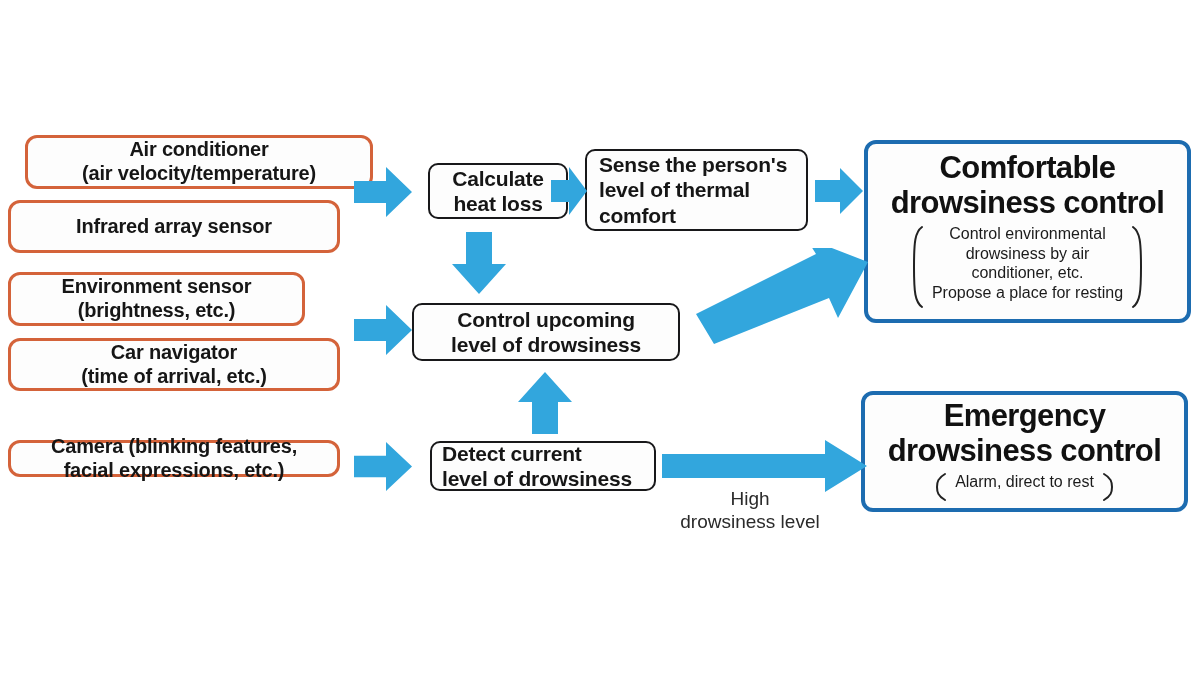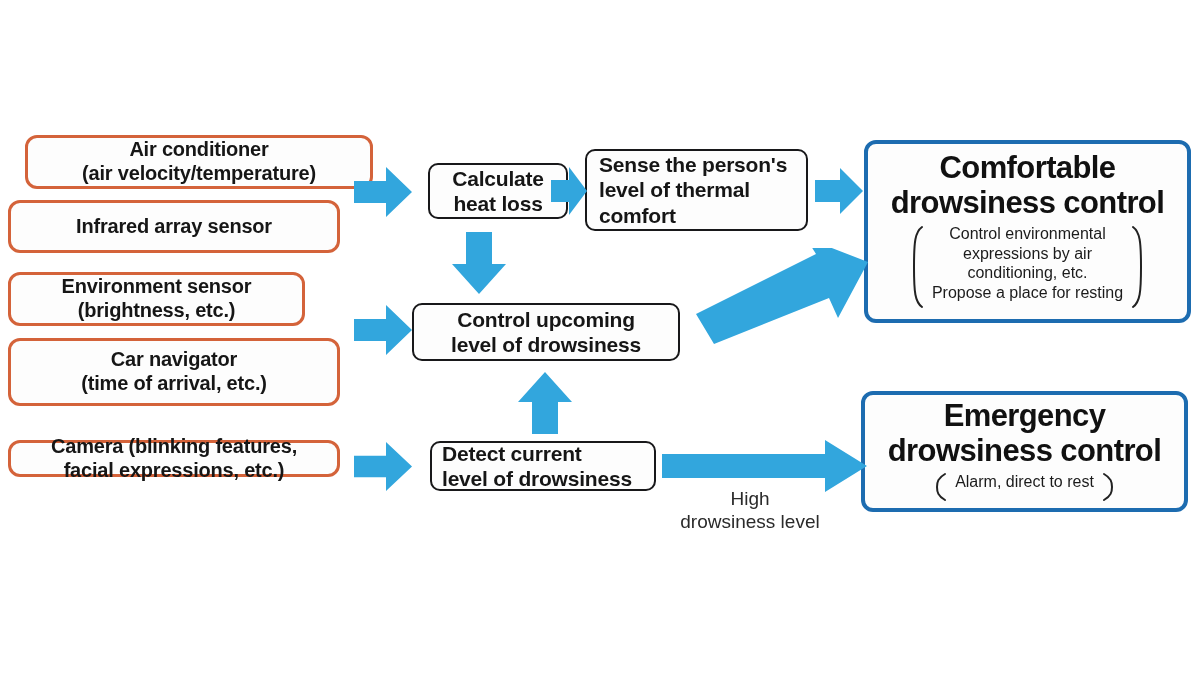--- a/index.html
+++ b/index.html
@@ -164,7 +164,7 @@
       </span>
       <div class="out-sub">
         <div>Control environmental</div>
-        <div>expressions by air</div>
+        <div>drowsiness by air</div>
         <div>conditioning, etc.</div>
         <div>Propose a place for resting</div>
       </div>

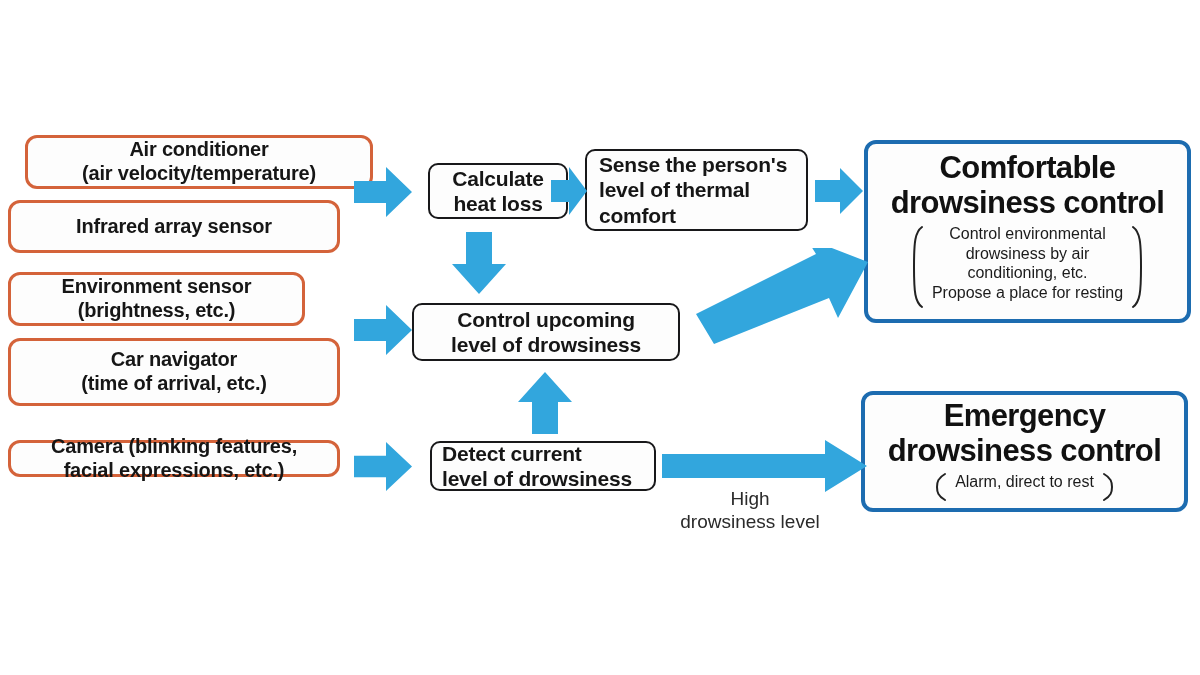--- a/index.html
+++ b/index.html
@@ -165,7 +165,7 @@
       <div class="out-sub">
         <div>Control environmental</div>
         <div>drowsiness by air</div>
-        <div>conditioning, etc.</div>
+        <div>conditioner, etc.</div>
         <div>Propose a place for resting</div>
       </div>
       <span class="brace">

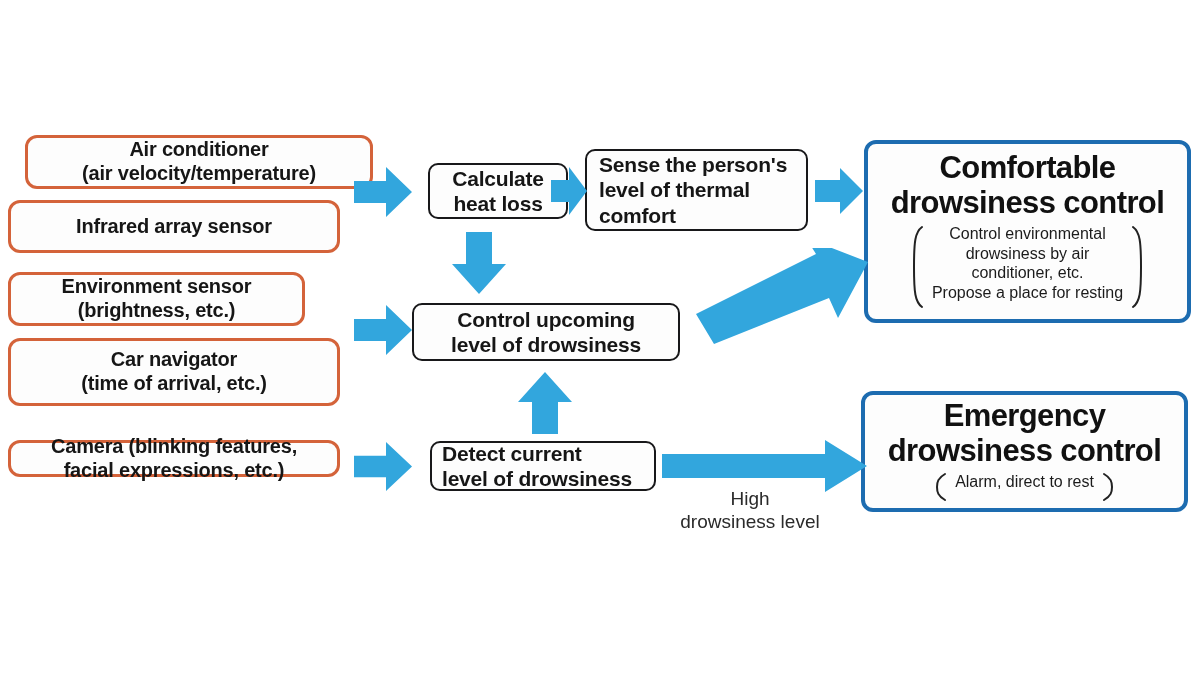--- a/index.html
+++ b/index.html
@@ -120,7 +120,7 @@
     <span>(brightness, etc.)</span>
   </div>
 
-  <div class="box input-box" style="left:8px; top:338px; width:332px; height:68px;">
+  <div class="box input-box" style="left:8px; top:338px; width:332px; height:53px;">
     <span>Car navigator</span>
     <span>(time of arrival, etc.)</span>
   </div>

